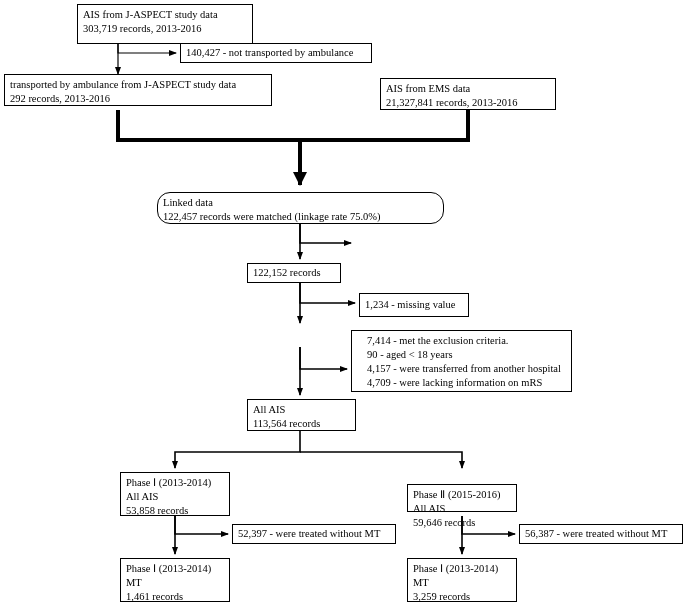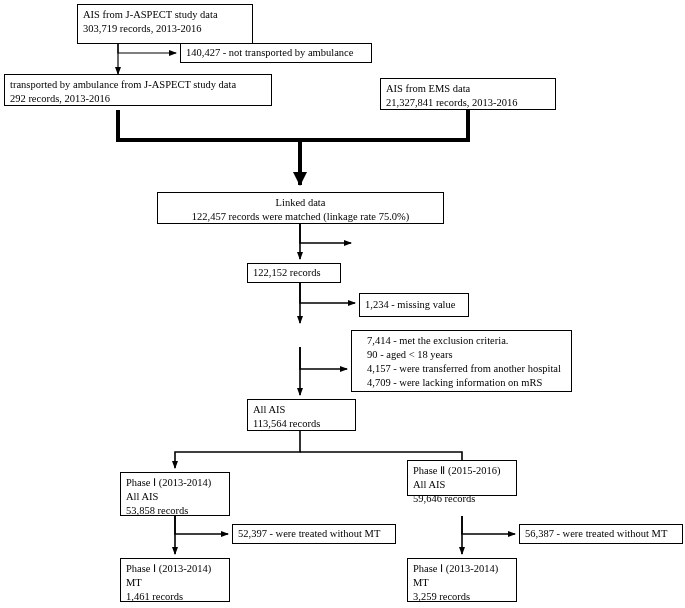--- a/index.html
+++ b/index.html
@@ -29,7 +29,8 @@
     white-space: pre-line;
   }
   .box.center {
-    text-align: center;
+    text-align: left;
+    border-radius: 13px;
   }
   .box.vcenter {
     display: flex;

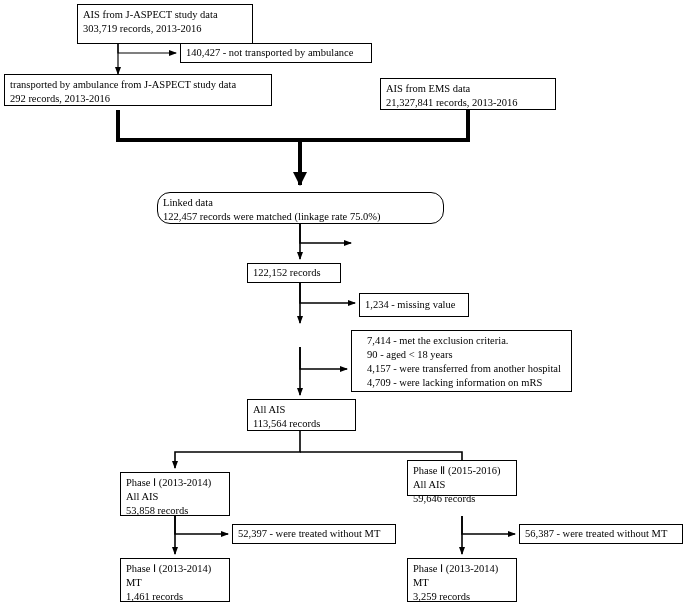--- a/index.html
+++ b/index.html
@@ -124,7 +124,7 @@
 All AIS
 53,858 records</div>
 
-  <div class="box" style="left:407px; top:460px; width:110px; height:36px;">Phase Ⅱ (2015-2016)
+  <div class="box" style="left:407px; top:484px; width:110px; height:28px;">Phase Ⅱ (2015-2016)
 All AIS
 59,646 records</div>
 

